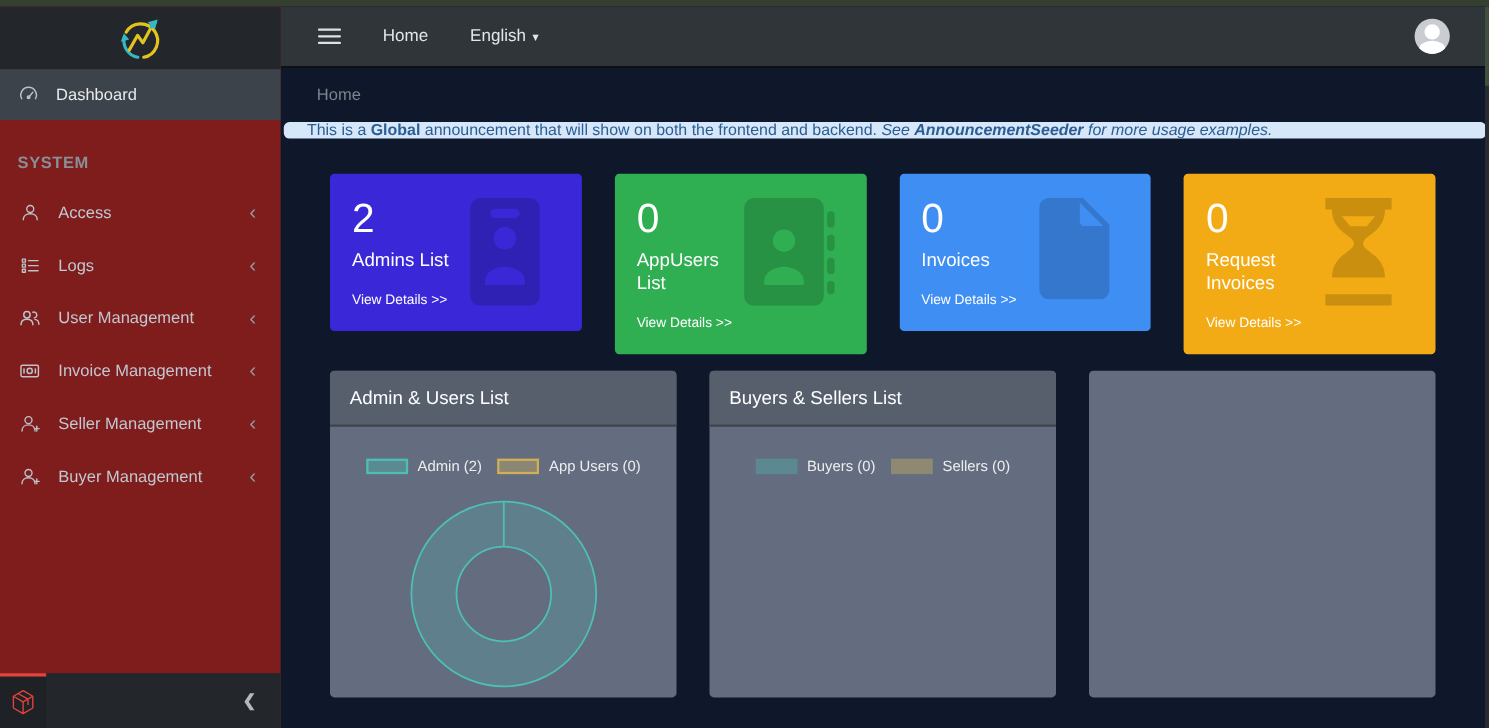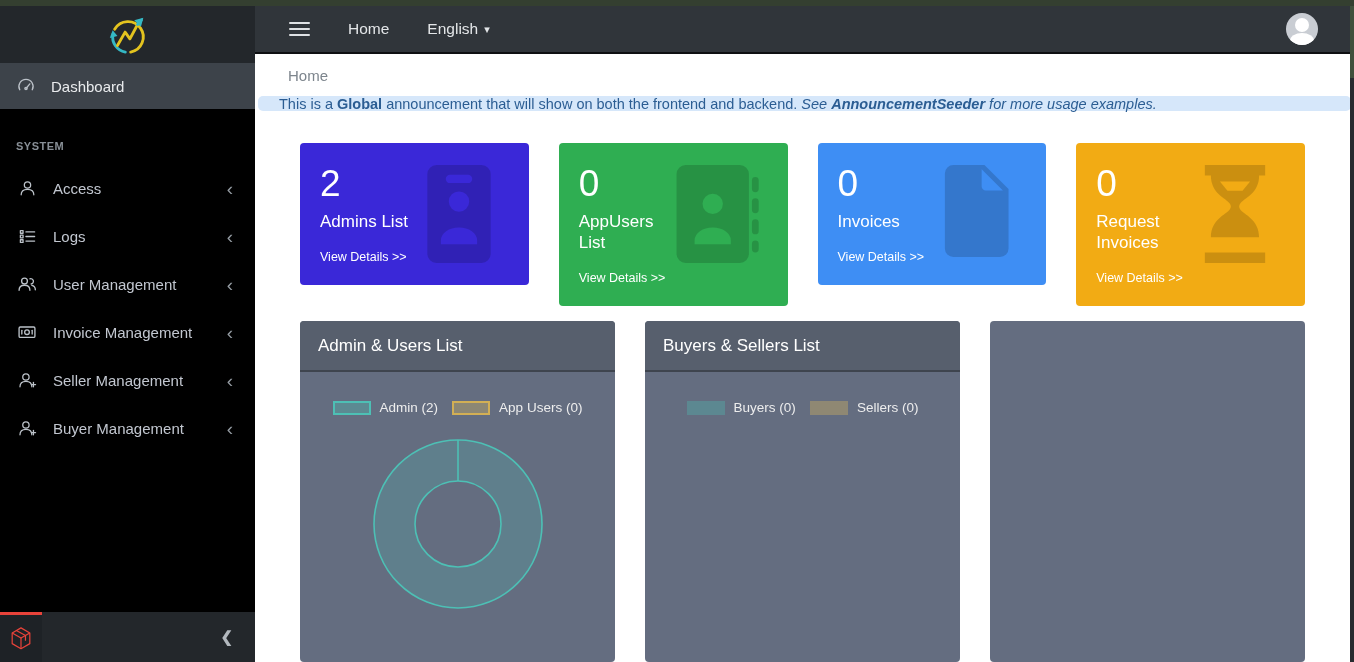--- a/index.html
+++ b/index.html
@@ -27,7 +27,7 @@
   .collapse-btn { margin-left:auto; margin-right:22px; color:#b2b8be; font-size:15px; font-weight:bold; cursor:pointer; }
 
   
-  .main { flex:1; display:flex; flex-direction:column; background:#ffffff; min-width:0; }
+  .main { flex:1; display:flex; flex-direction:column; background:#0f172a; min-width:0; }
   .navbar { height:56px; background:#30353a; border-bottom:2px solid #0e1012;
             display:flex; align-items:center; padding:0 0 0 34px; color:#dfe2e5; }
   .hamburger { width:21px; display:flex; flex-direction:column; gap:4px; cursor:pointer; }

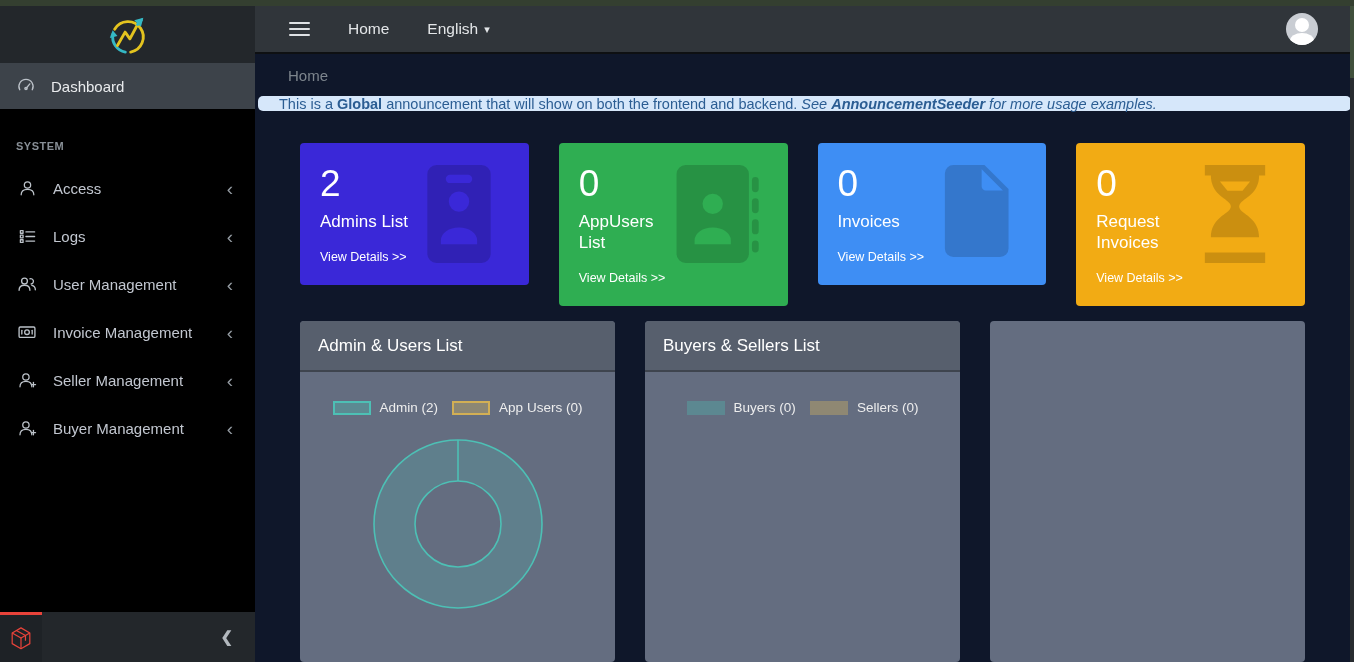--- a/index.html
+++ b/index.html
@@ -10,7 +10,7 @@
   .app { display:flex; height:656px; }
 
   
-  .sidebar { width:255px; background:#000000; position:relative; flex-shrink:0; }
+  .sidebar { width:255px; background:#7f1d1d; position:relative; flex-shrink:0; }
   .brand { height:57px; background:#23272b; display:flex; align-items:center; justify-content:center; }
   .nav-dashboard { height:46px; background:#3d434a; display:flex; align-items:center; gap:15px;
                    padding:0 16px; color:#e9ebed; font-size:15px; cursor:pointer; }

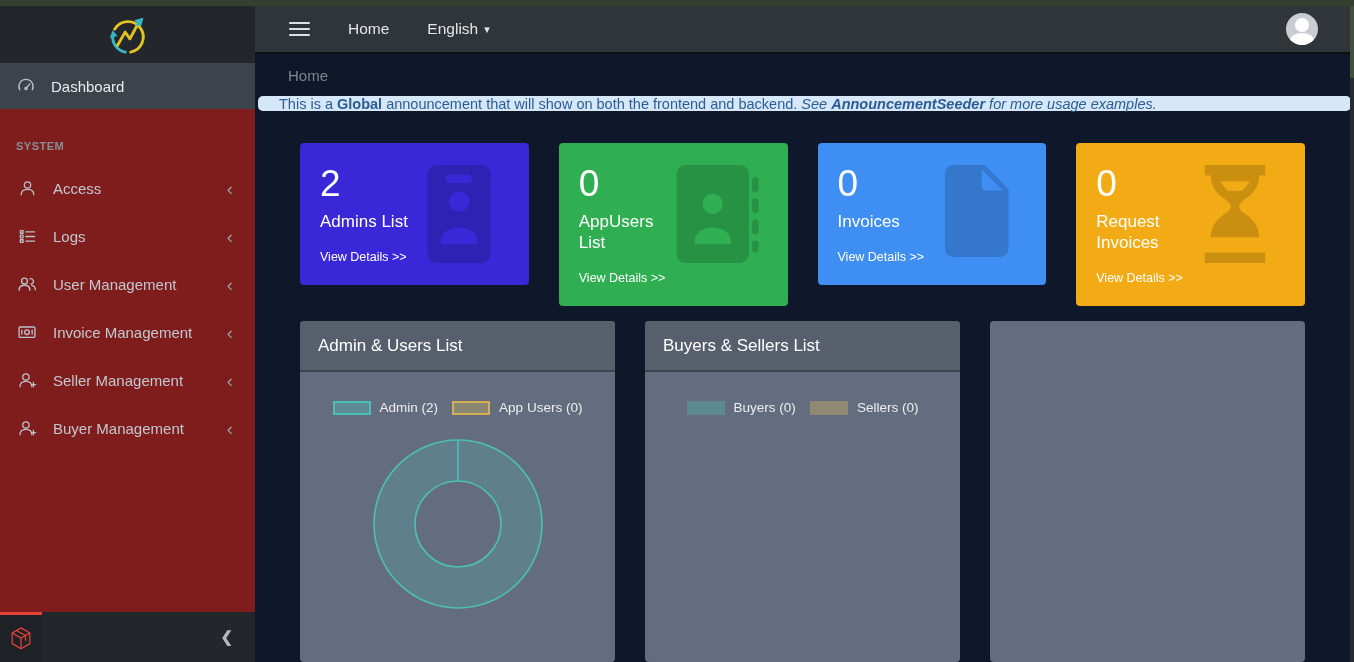--- a/index.html
+++ b/index.html
@@ -14,7 +14,7 @@
   .brand { height:57px; background:#23272b; display:flex; align-items:center; justify-content:center; }
   .nav-dashboard { height:46px; background:#3d434a; display:flex; align-items:center; gap:15px;
                    padding:0 16px; color:#e9ebed; font-size:15px; cursor:pointer; }
-  .section-header { color:#888f96; font-size:11px; font-weight:bold; letter-spacing:.5px;
+  .section-header { color:#888f96; font-size:15px; font-weight:bold; letter-spacing:.5px;
                     padding:31px 16px 12px; }
   .side-item { height:48px; display:flex; align-items:center; gap:15px; padding:0 16px;
                color:#c2c7d0; font-size:15px; cursor:pointer; }

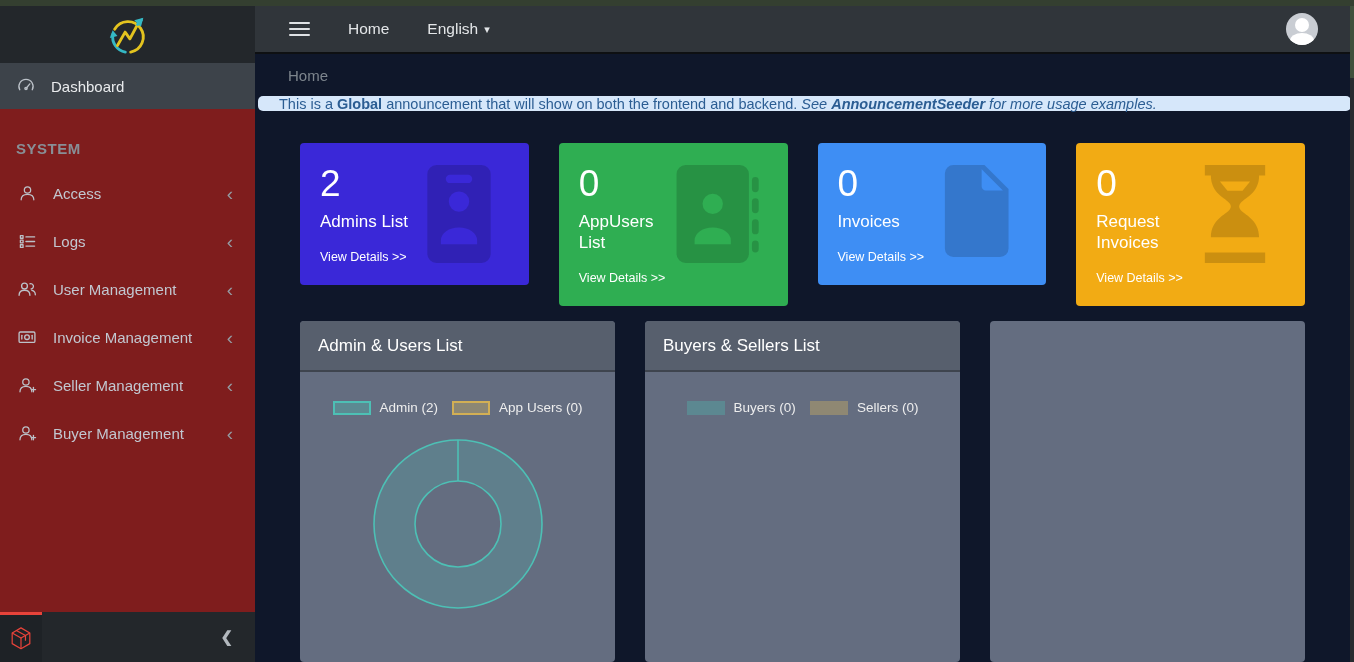--- a/index.html
+++ b/index.html
@@ -58,7 +58,7 @@
   .big-icon { position:absolute; top:22px; right:26px; width:88px; height:98px; fill:rgba(0,0,0,.16); }
 
   .cards { display:flex; gap:30px; padding:0 49px 0 45px; margin-top:15px; align-items:flex-start; }
-  .card { width:315px; height:341px; background:#646d80; border-radius:4px; overflow:hidden; }
+  .card { width:315px; height:297px; background:#646d80; border-radius:4px; overflow:hidden; }
   .card-header { background:#575f6d; padding:15px 18px 14px; font-size:17px; color:#fff;
                  border-bottom:2px solid rgba(0,0,0,.28); }
   .card-body { padding-top:28px; display:flex; flex-direction:column; align-items:center; }

